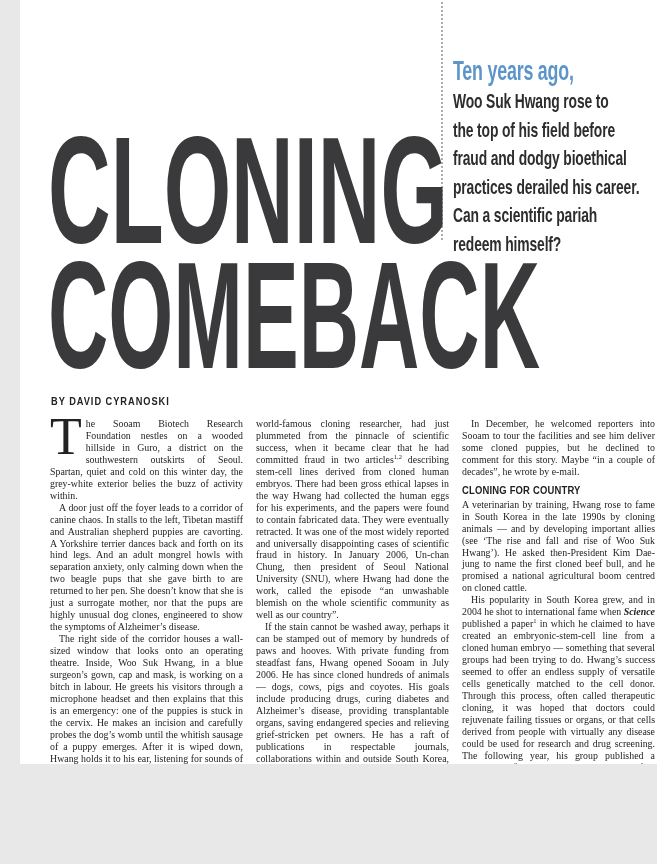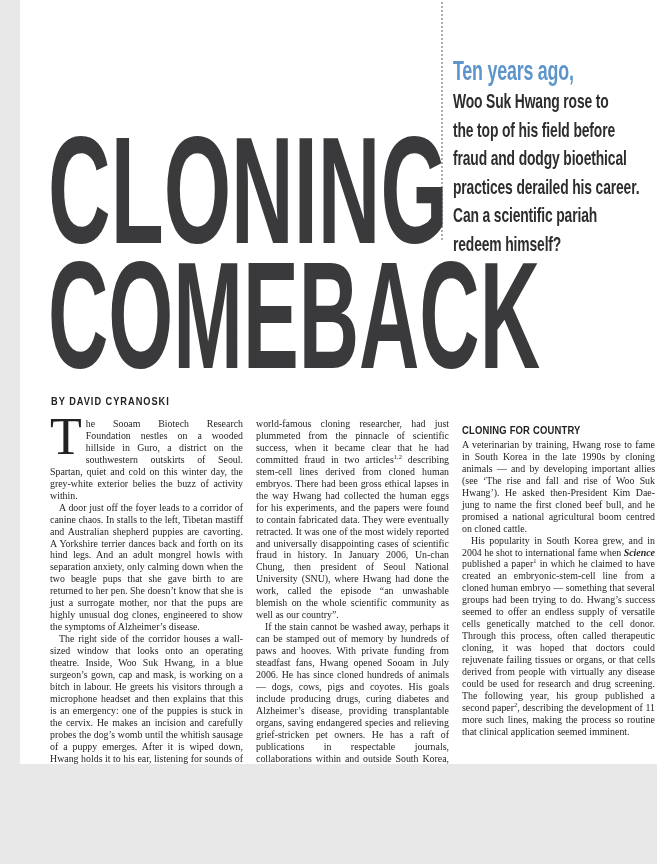--- a/index.html
+++ b/index.html
@@ -118,6 +118,7 @@
         <p class="indent">Today Hwang plays down his involvement in the fraud. He retains a base of ardent supporters,</p>
       </div>
       <div class="column">
+        <p class="indent">In December, he welcomed reporters into Sooam to tour the facilities and see him deliver some cloned puppies, but he declined to comment for this story. Maybe “in a couple of decades”, he wrote by e-mail.</p>
         <h3>CLONING FOR COUNTRY</h3>
         <p>A veterinarian by training, Hwang rose to fame in South Korea in the late 1990s by cloning animals — and by developing important allies (see ‘The rise and fall and rise of Woo Suk Hwang’). He asked then-President Kim Dae-jung to name the first cloned beef bull, and he promised a national agricultural boom centred on cloned cattle.</p>
         <p class="indent">His popularity in South Korea grew, and in 2004 he shot to international fame when <i>Science</i> published a paper<sup>1</sup> in which he claimed to have created an embryonic-stem-cell line from a cloned human embryo — something that several groups had been trying to do. Hwang’s success seemed to offer an endless supply of versatile cells genetically matched to the cell donor. Through this process, often called therapeutic cloning, it was hoped that doctors could rejuvenate failing tissues or organs, or that cells derived from people with virtually any disease could be used for research and drug screening. The following year, his group published a second paper<sup>2</sup>, describing the development of 11 more such lines, making the process so routine that clinical application seemed imminent.</p>

